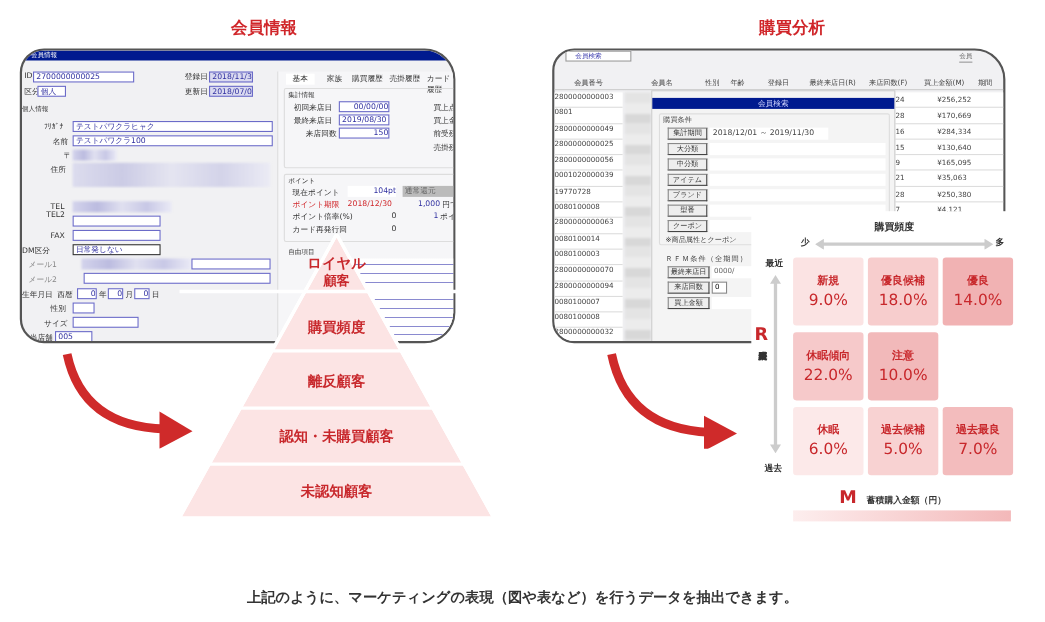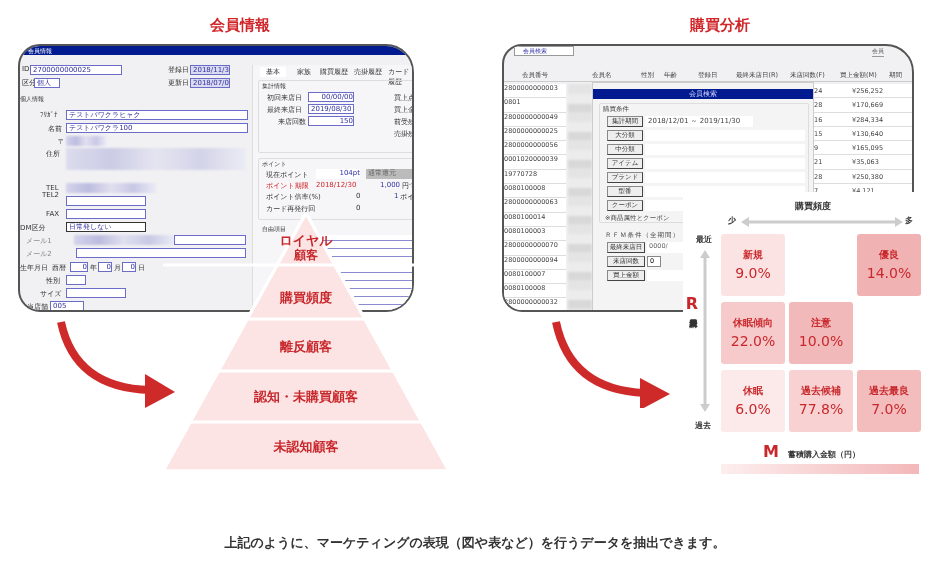--- a/index.html
+++ b/index.html
@@ -277,6 +277,10 @@
       <div class="n">新規</div>
       <div class="v">9.0%</div>
     </div>
+  <div class="cell" style="left: 106px; top: 42px; background: rgb(247, 205, 205);">
+      <div class="n">優良候補</div>
+      <div class="v">18.0%</div>
+    </div>
   <div class="cell" style="left: 174px; top: 42px; background: rgb(241, 178, 179);">
       <div class="n">優良</div>
       <div class="v">14.0%</div>

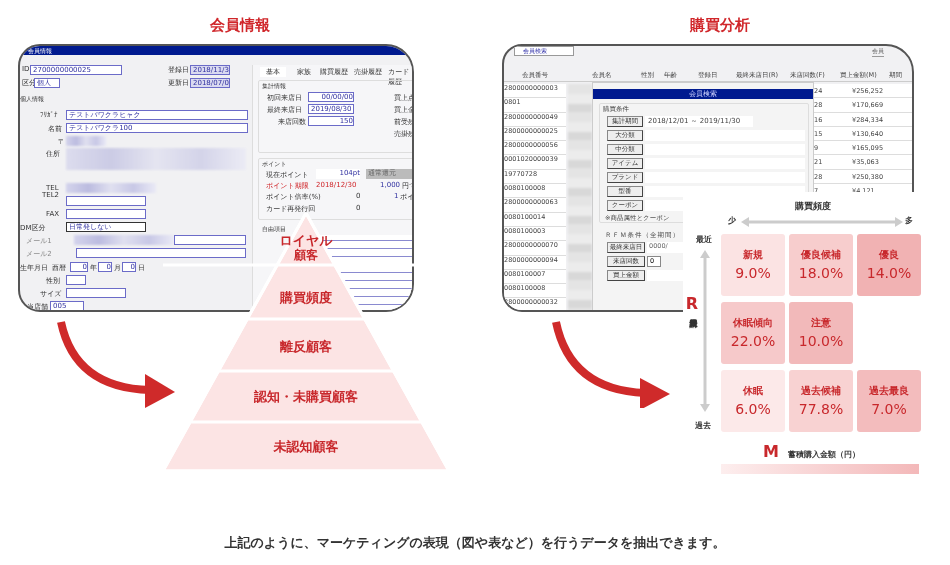--- a/index.html
+++ b/index.html
@@ -299,7 +299,7 @@
     </div>
   <div class="cell" style="left: 106px; top: 178px; background: rgb(248, 210, 210);">
       <div class="n">過去候補</div>
-      <div class="v">77.8%</div>
+      <div class="v">5.0%</div>
     </div>
   <div class="cell" style="left: 174px; top: 178px; background: rgb(243, 188, 189);">
       <div class="n">過去最良</div>

